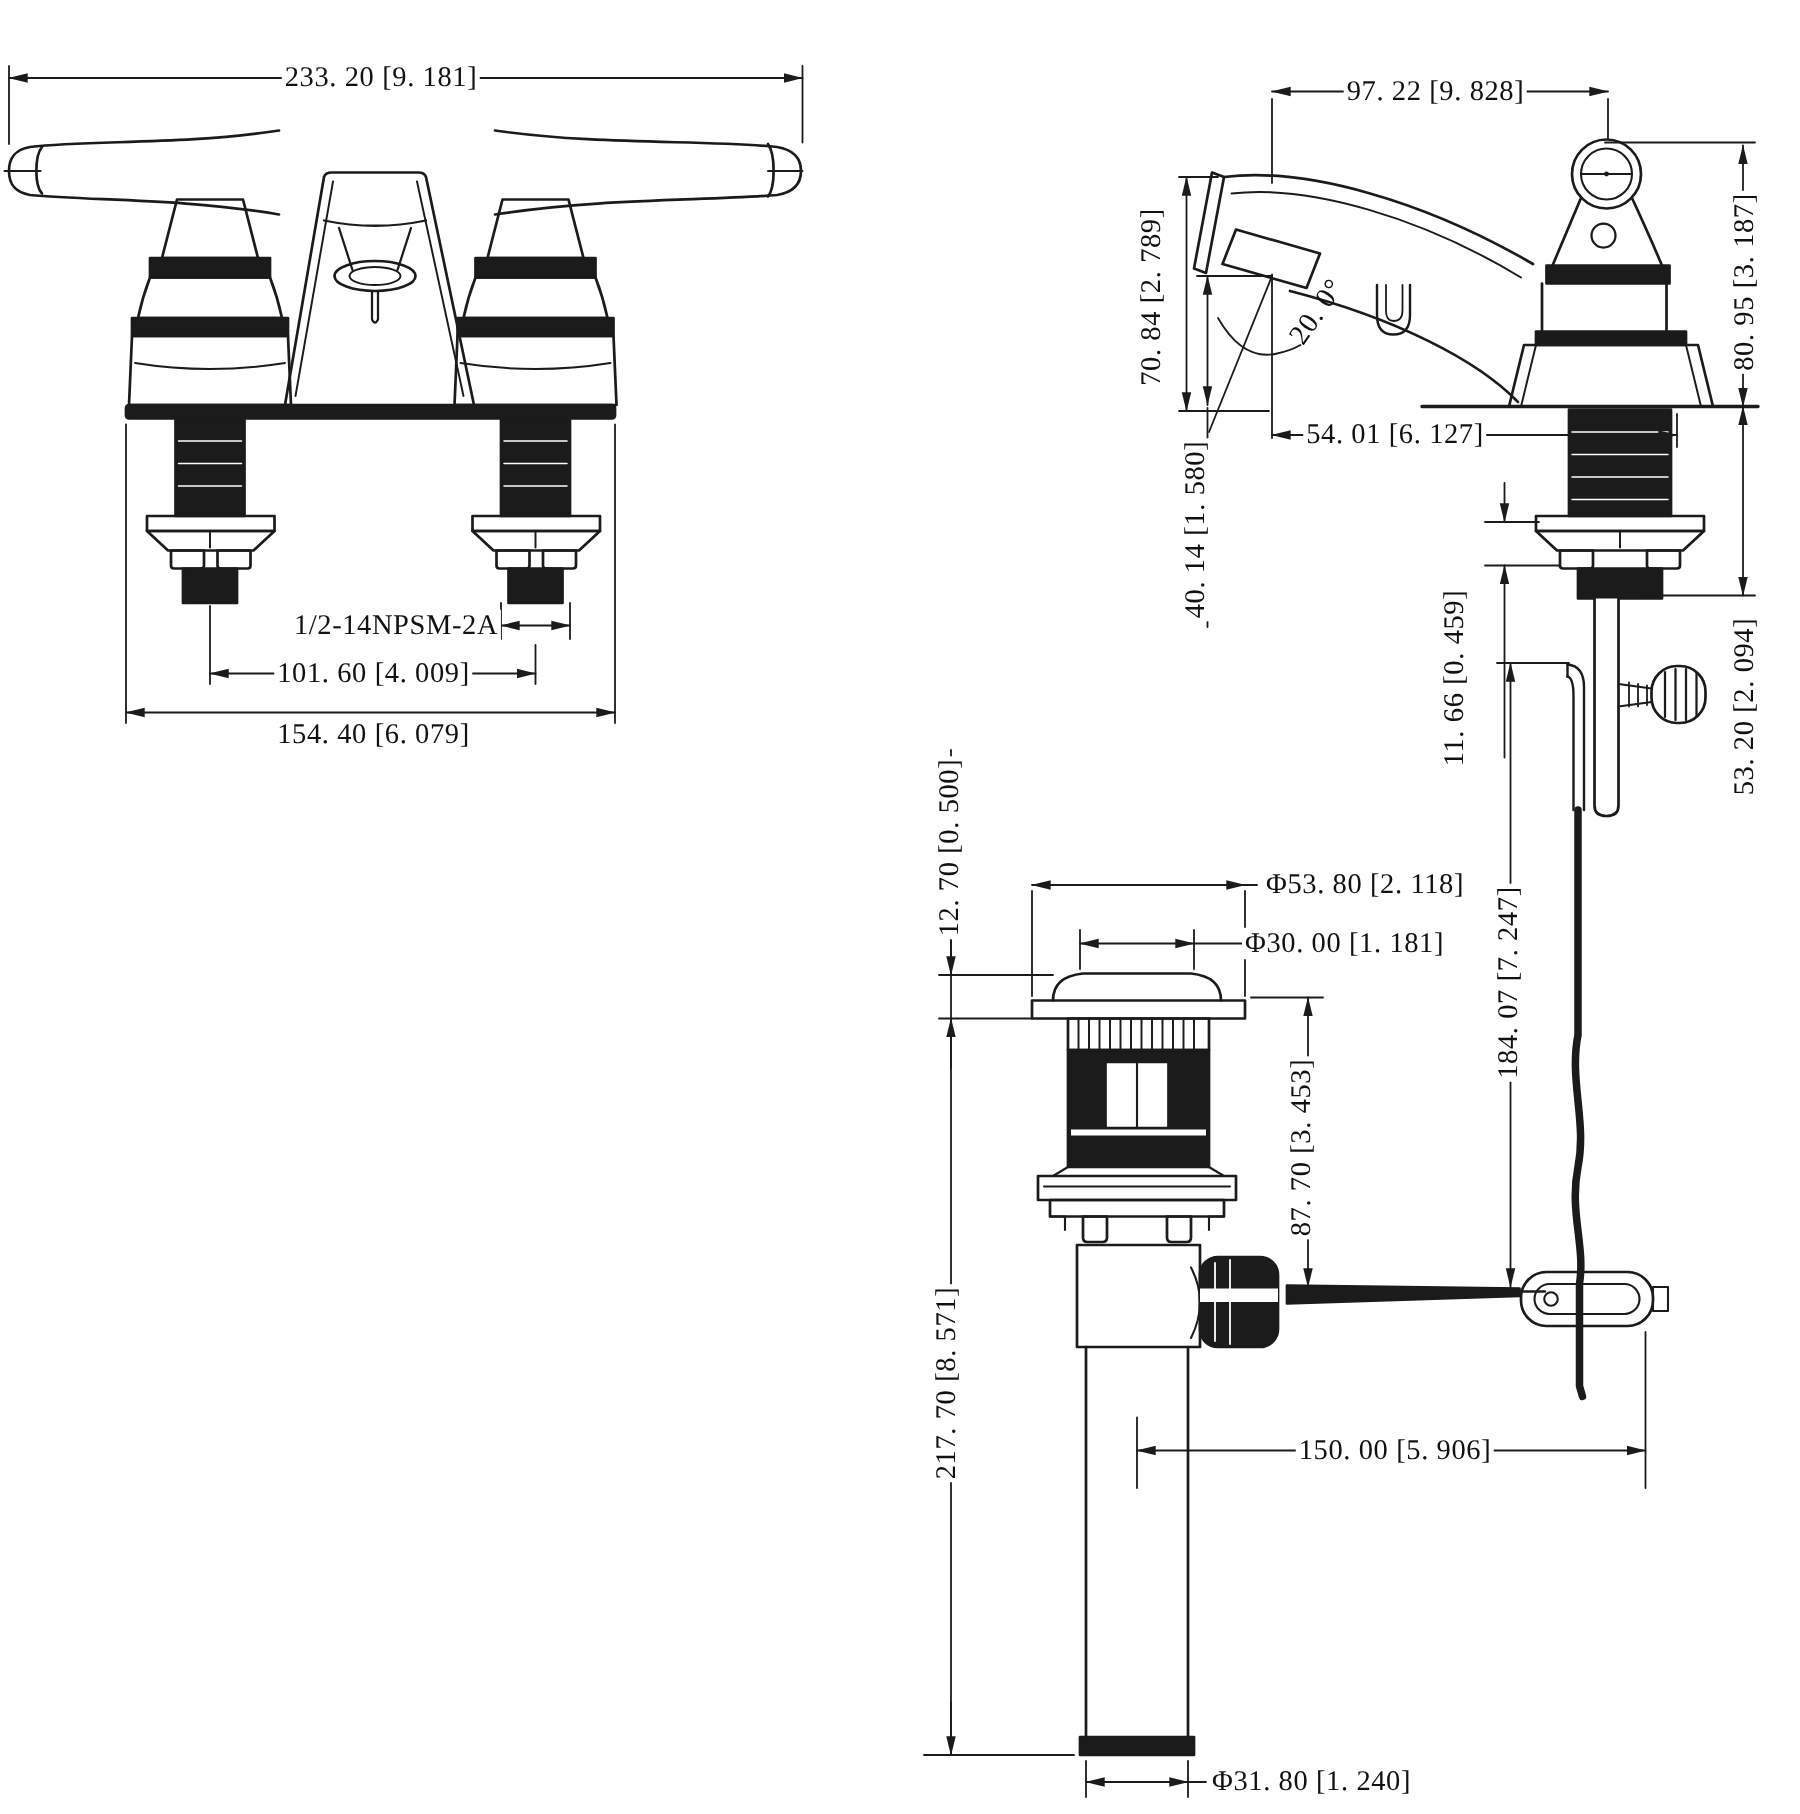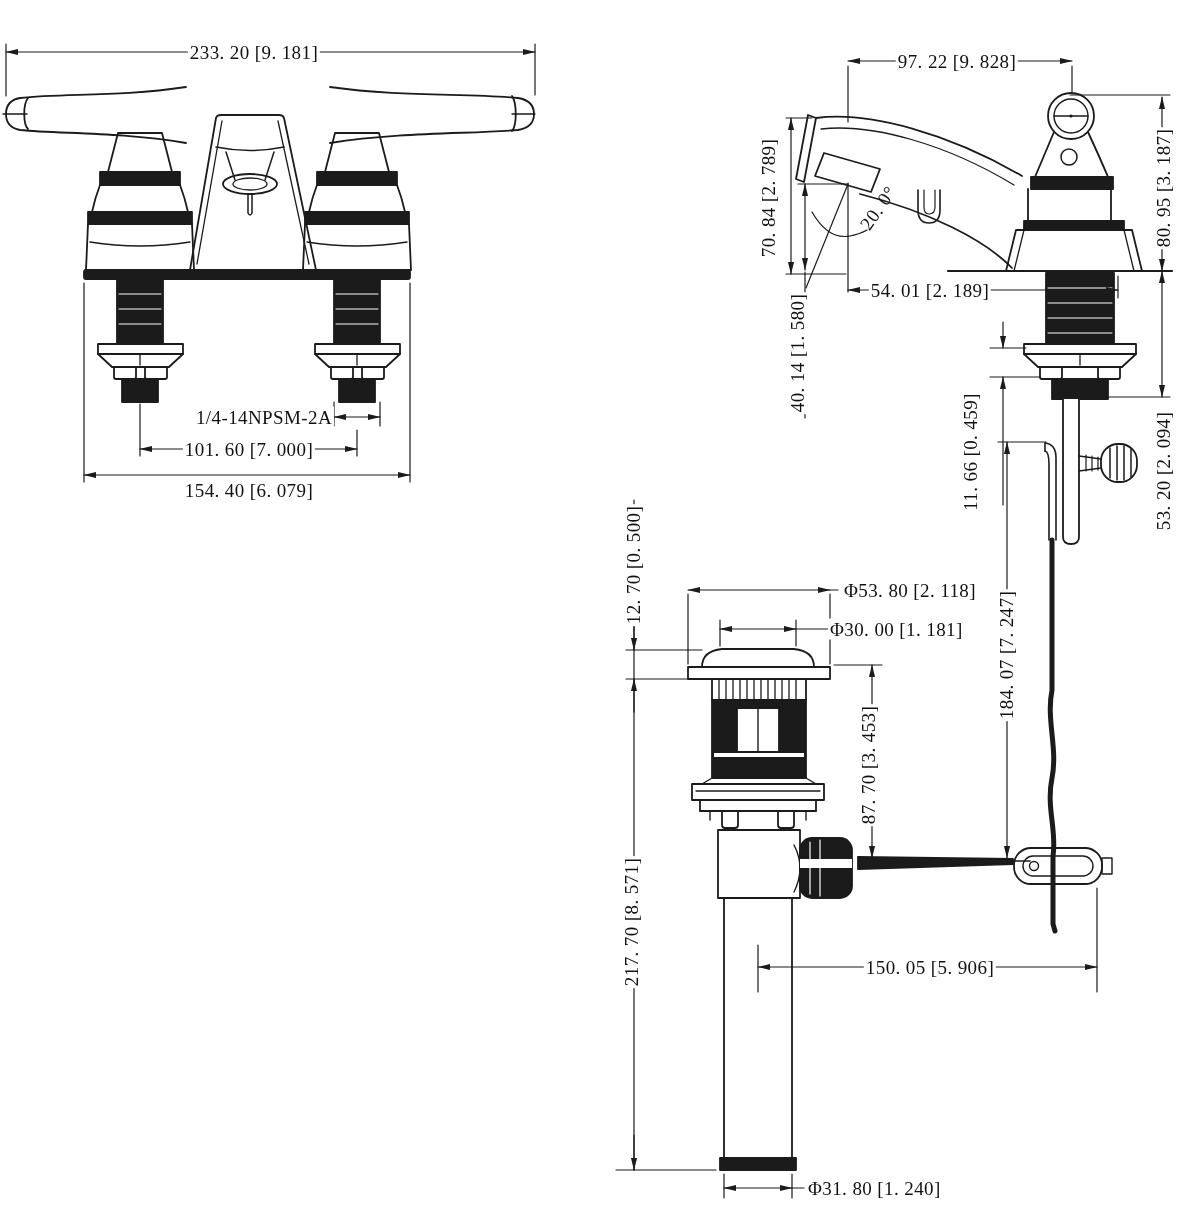--- a/index.html
+++ b/index.html
@@ -260,7 +260,7 @@
 <span class="dim v" style="left:768px;top:198px">70. 84 [2. 789]</span>
 <span class="dim v" style="left:1163px;top:188px">80. 95 [3. 187]</span>
 <span class="dim d" style="left:878px;top:208px">20. 0°</span>
-<span class="dim" style="left:930px;top:290px">54. 01 [2. 189]</span>
+<span class="dim" style="left:930px;top:290px">54. 01 [6. 127]</span>
 <span class="dim v" style="left:797px;top:353px">40. 14 [1. 580]</span>
 <span class="dim v" style="left:970px;top:452px">11. 66 [0. 459]</span>
 <span class="dim v" style="left:1163px;top:471px">53. 20 [2. 094]</span>

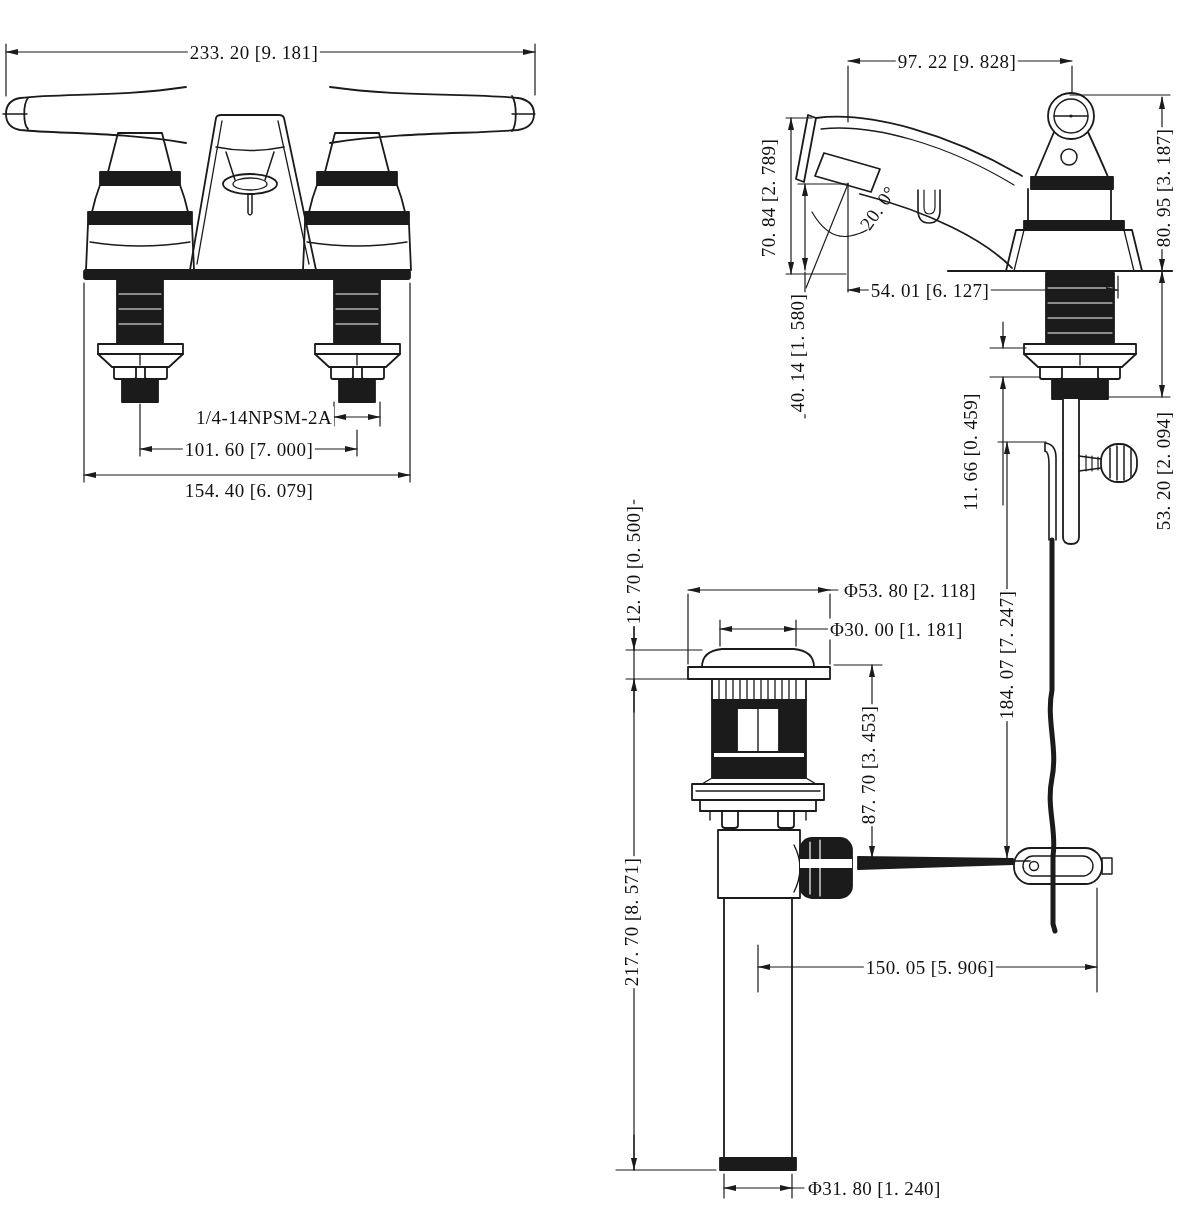--- a/index.html
+++ b/index.html
@@ -252,7 +252,7 @@
 </svg>
 
 <span class="dim" style="left:254px;top:52px">233. 20 [9. 181]</span>
-<span class="dim" style="left:264px;top:417px">1/4-14NPSM-2A</span>
+<span class="dim" style="left:264px;top:417px">1/2-14NPSM-2A</span>
 <span class="dim" style="left:249px;top:449px">101. 60 [7. 000]</span>
 <span class="dim" style="left:249px;top:490px">154. 40 [6. 079]</span>
 

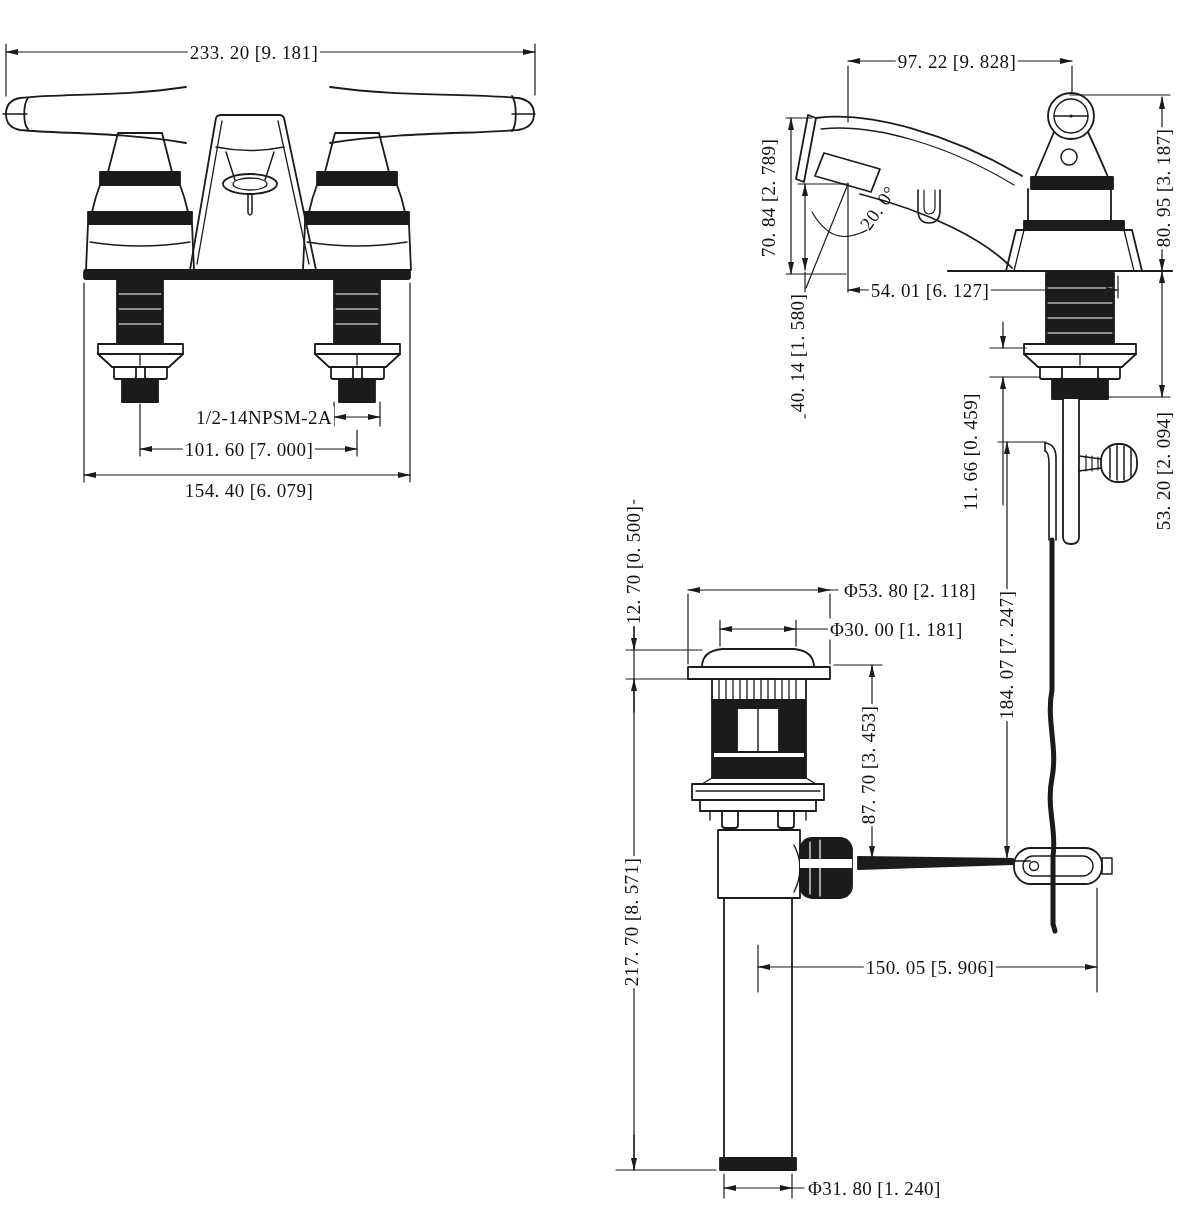--- a/index.html
+++ b/index.html
@@ -253,7 +253,7 @@
 
 <span class="dim" style="left:254px;top:52px">233. 20 [9. 181]</span>
 <span class="dim" style="left:264px;top:417px">1/2-14NPSM-2A</span>
-<span class="dim" style="left:249px;top:449px">101. 60 [7. 000]</span>
+<span class="dim" style="left:249px;top:449px">101. 60 [4. 009]</span>
 <span class="dim" style="left:249px;top:490px">154. 40 [6. 079]</span>
 
 <span class="dim" style="left:957px;top:61px">97. 22 [9. 828]</span>

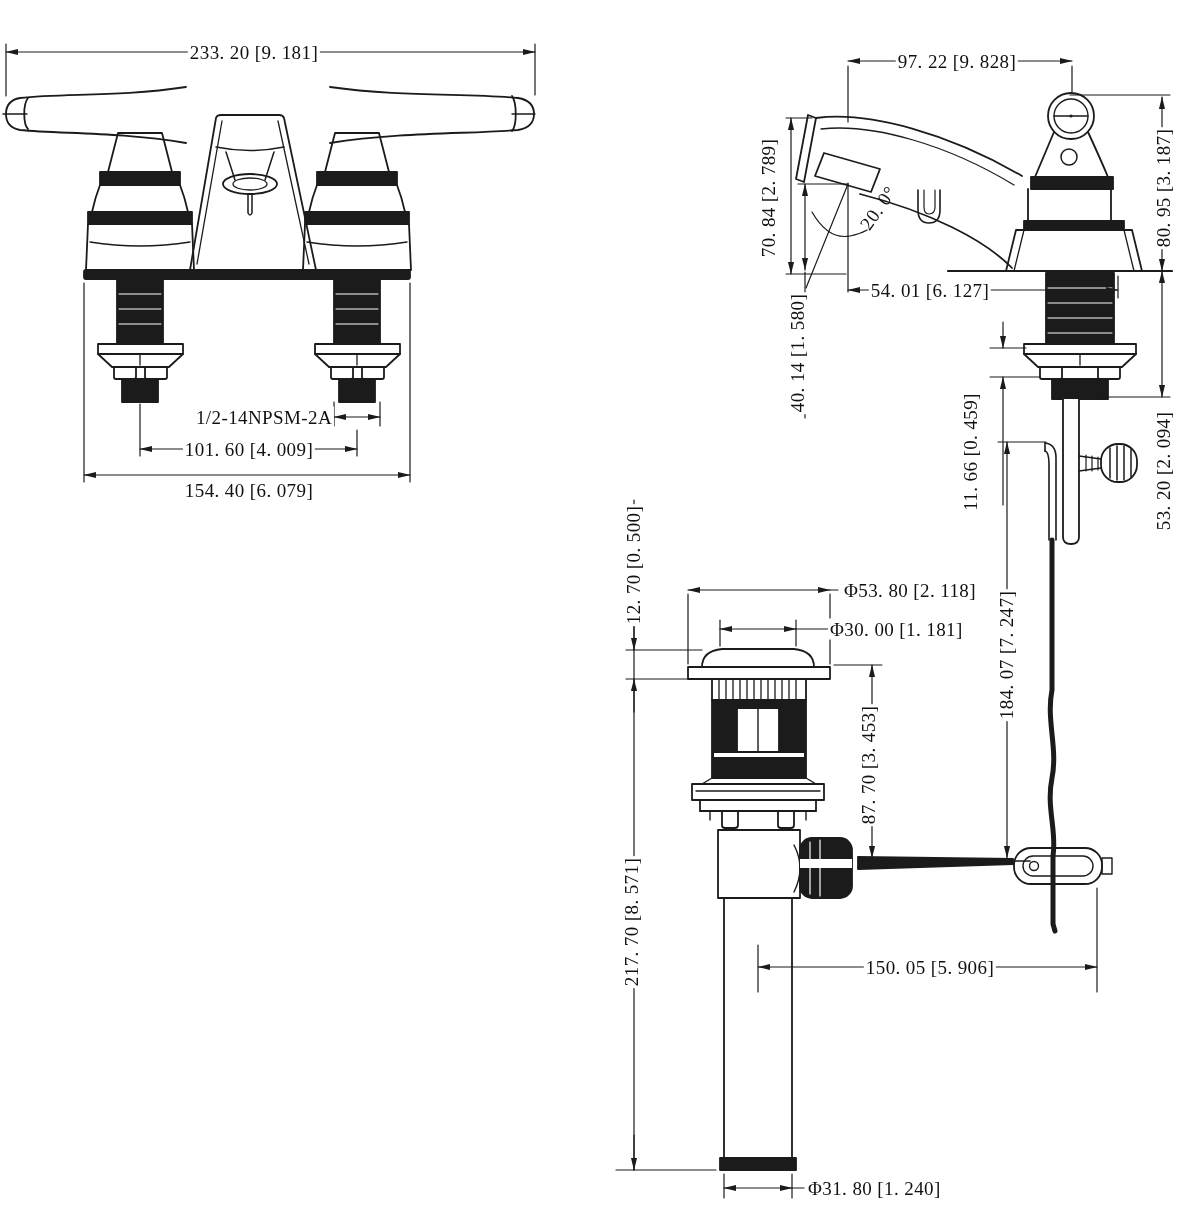--- a/index.html
+++ b/index.html
@@ -271,7 +271,7 @@
 <span class="dim l" style="left:828px;top:629px">Φ30. 00 [1. 181]</span>
 <span class="dim v" style="left:868px;top:765px">87. 70 [3. 453]</span>
 <span class="dim v" style="left:631px;top:922px">217. 70 [8. 571]</span>
-<span class="dim" style="left:930px;top:967px">150. 05 [5. 906]</span>
+<span class="dim" style="left:930px;top:967px">150. 00 [5. 906]</span>
 <span class="dim l" style="left:806px;top:1188px">Φ31. 80 [1. 240]</span>
 
 </div>

